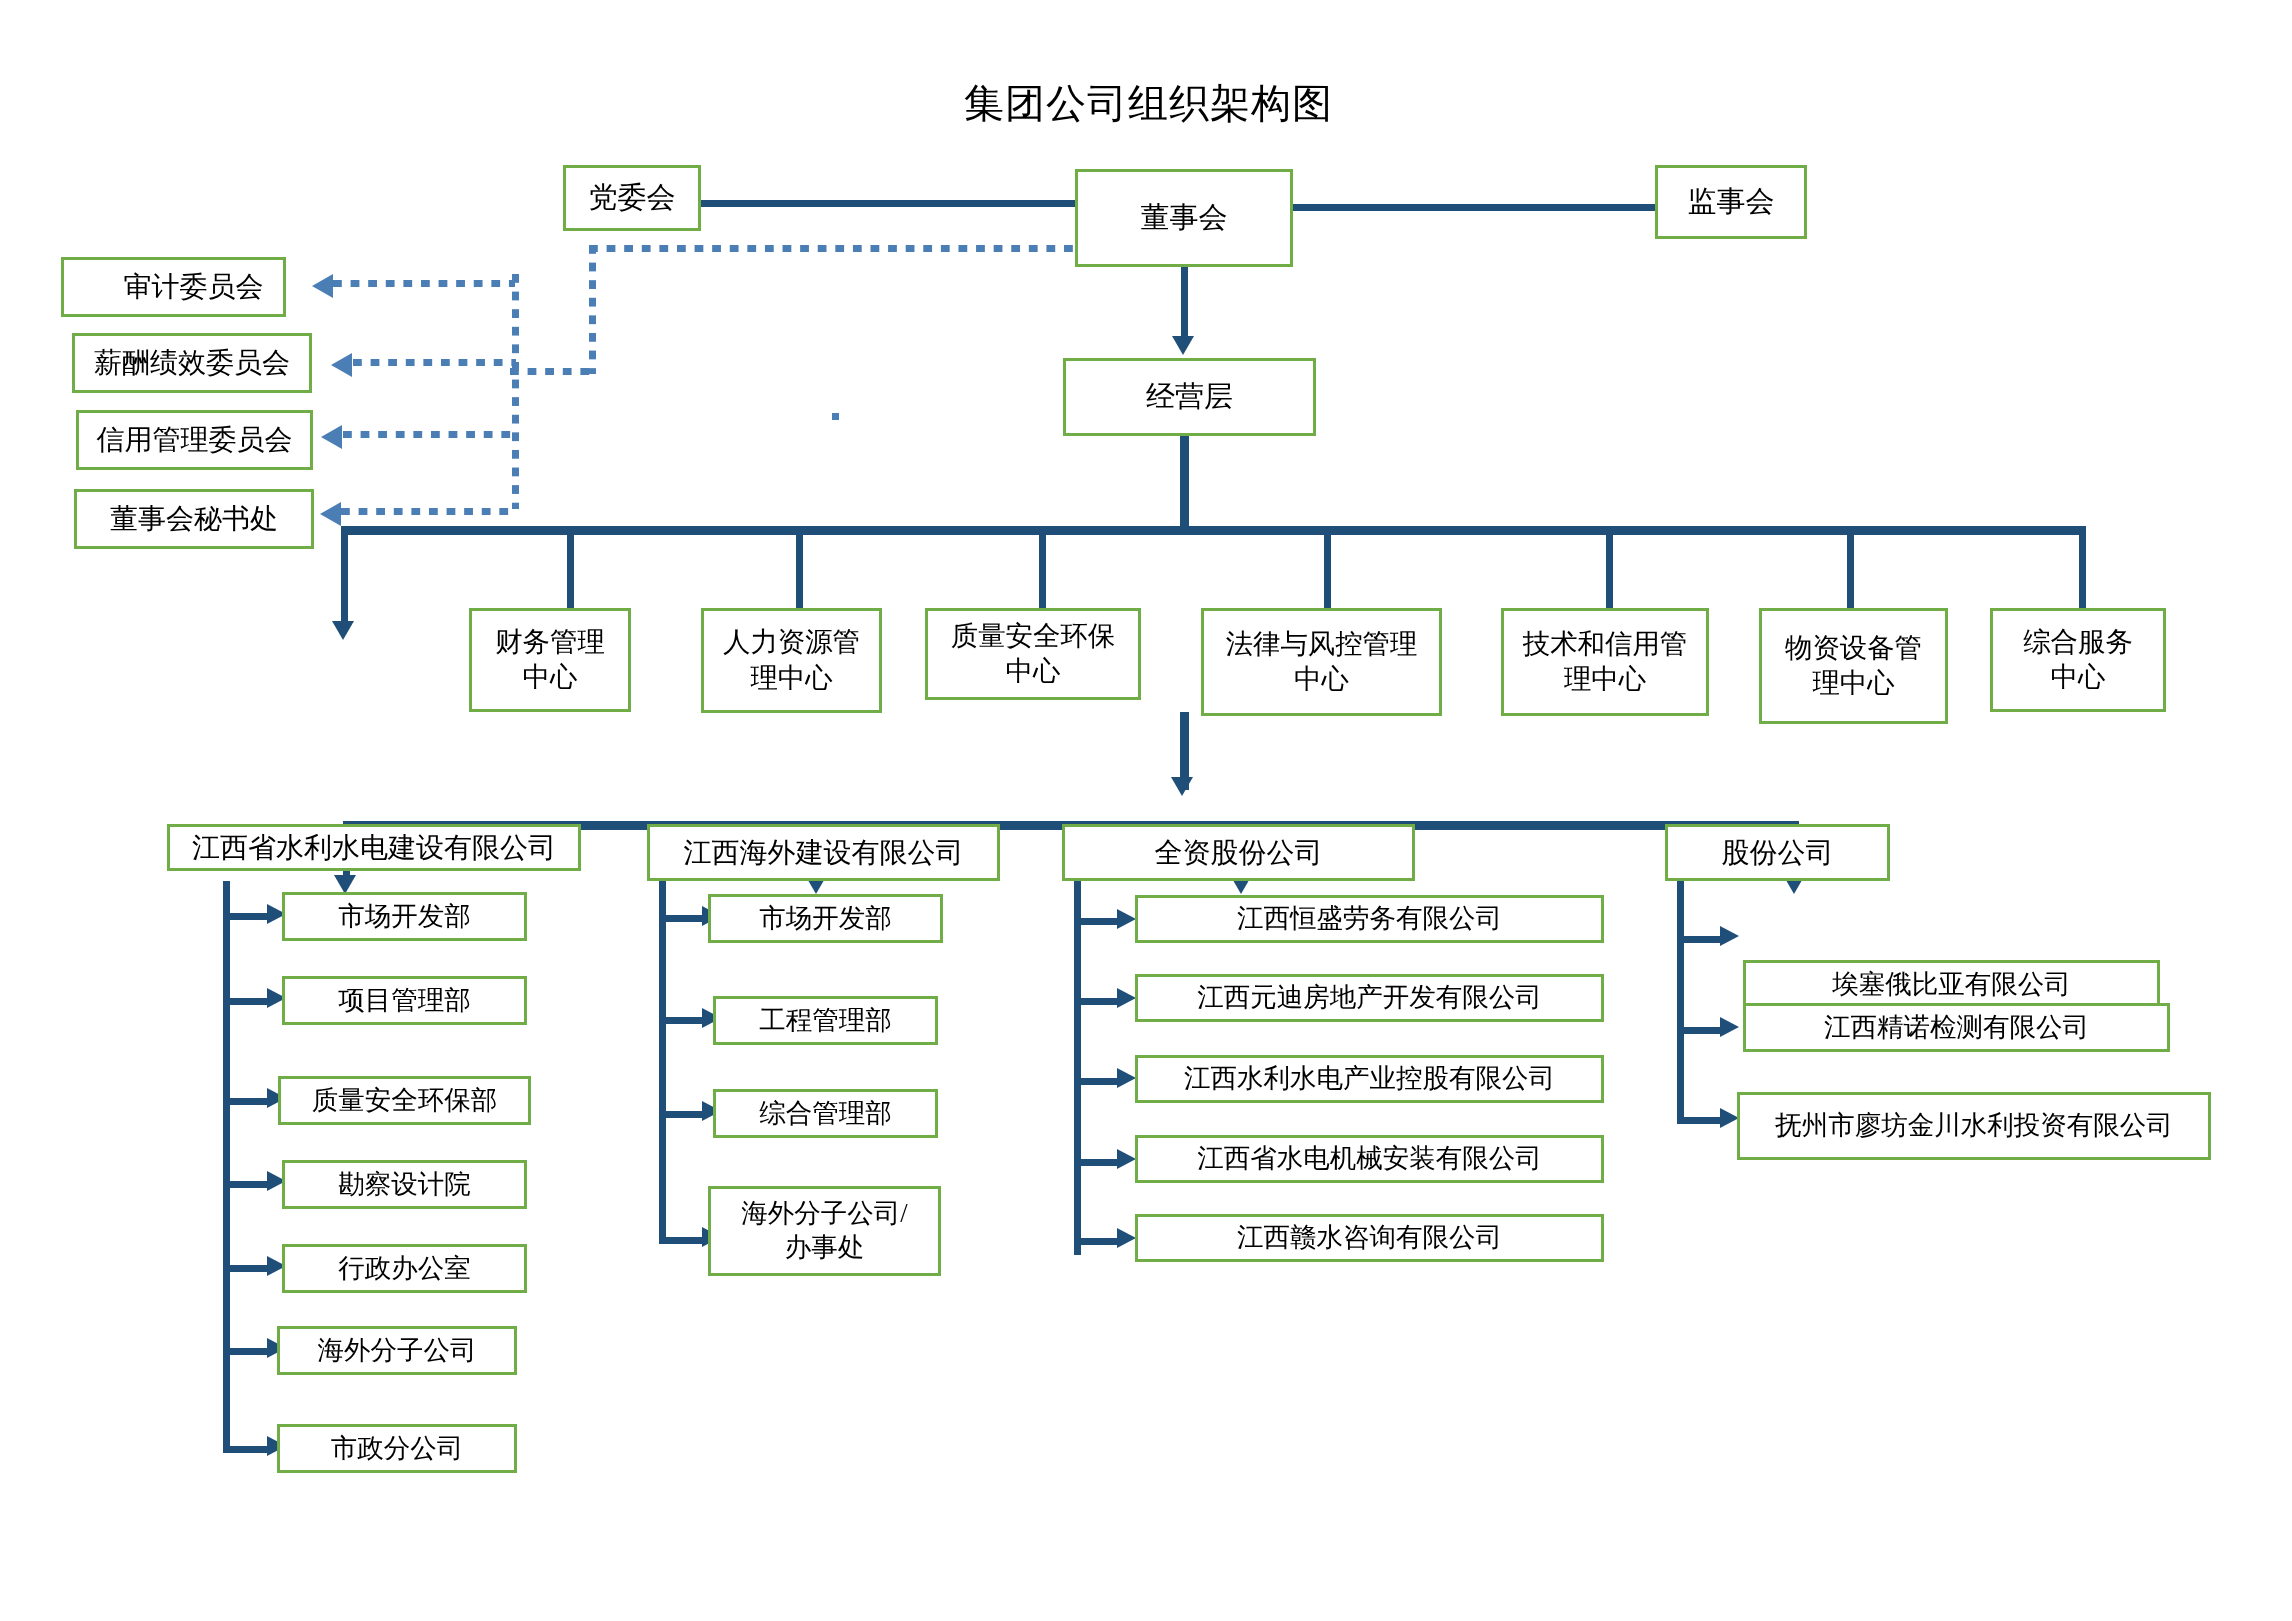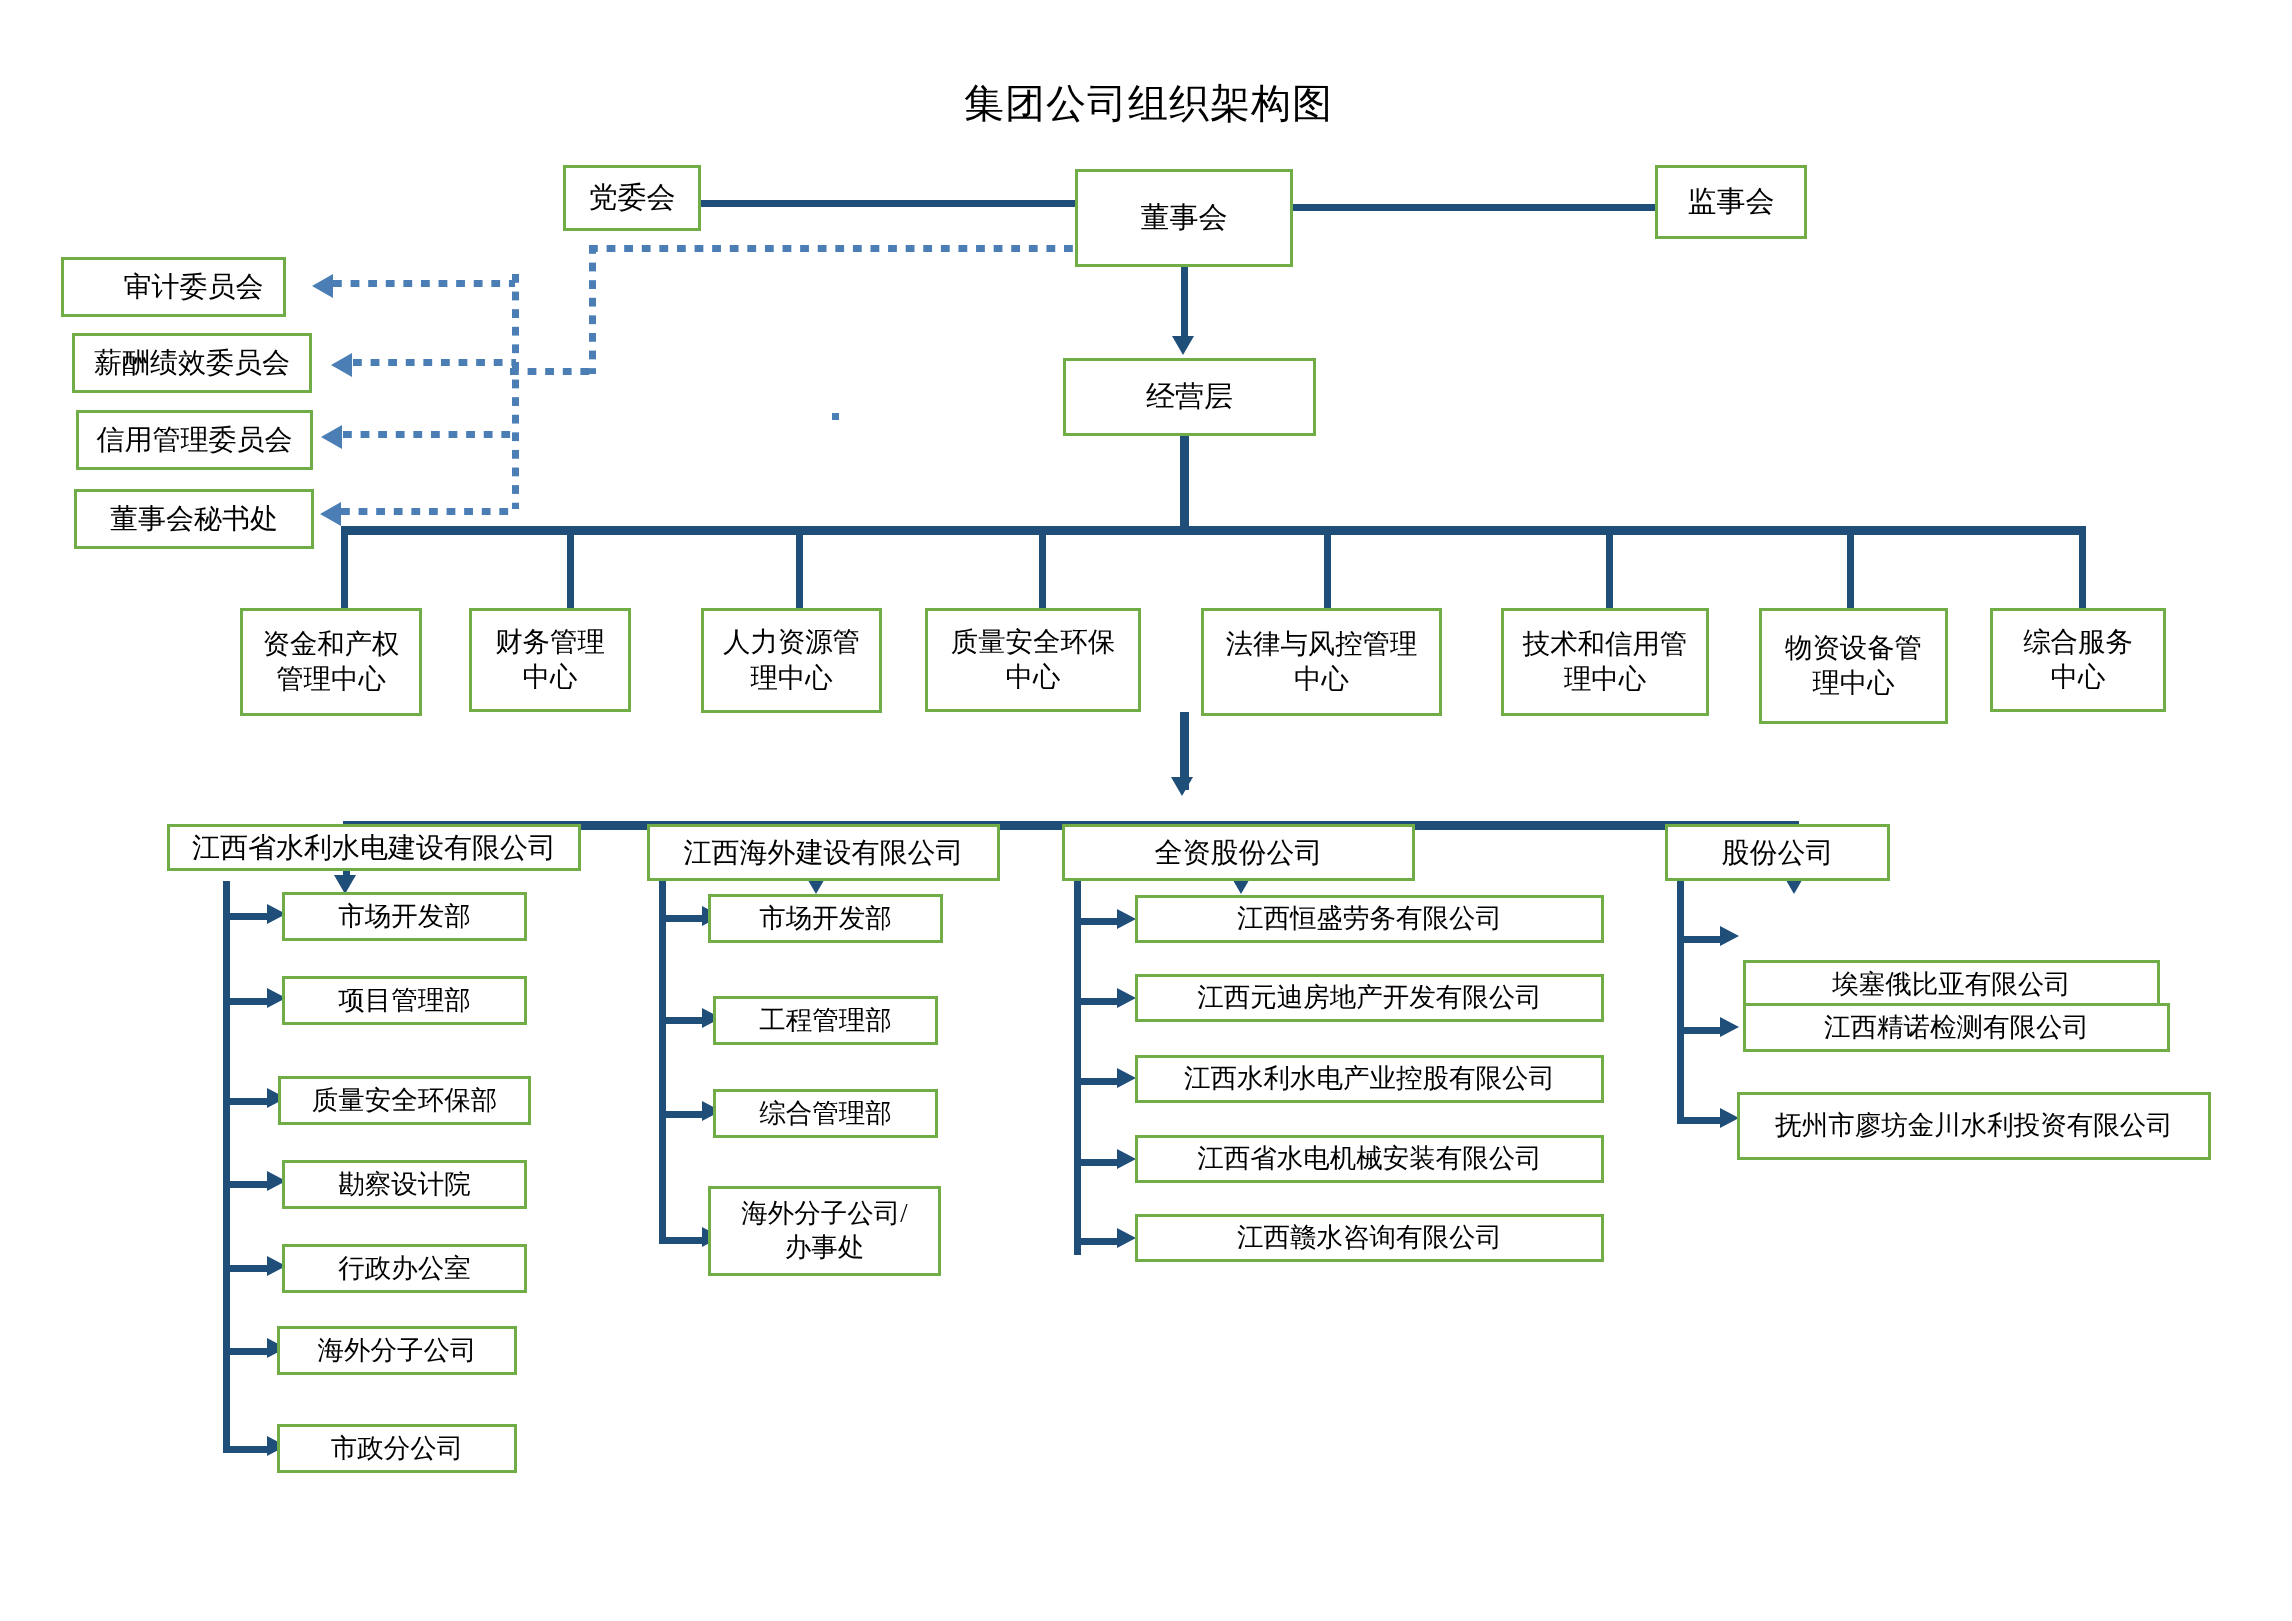--- a/index.html
+++ b/index.html
@@ -138,8 +138,6 @@
   <div class="ln v" style="left:2079px;top:526px;height:101px;"></div>
   <div class="arw down" style="left:2070px;top:621px;"></div>
 
-  <div class="box fs28" style="left:240px;top:608px;width:182px;height:108px;">资金和产权
-管理中心</div>
   <div class="box fs28" style="left:469px;top:608px;width:162px;height:104px;">财务管理
 中心</div>
   <div class="box fs28" style="left:701px;top:608px;width:181px;height:105px;">人力资源管

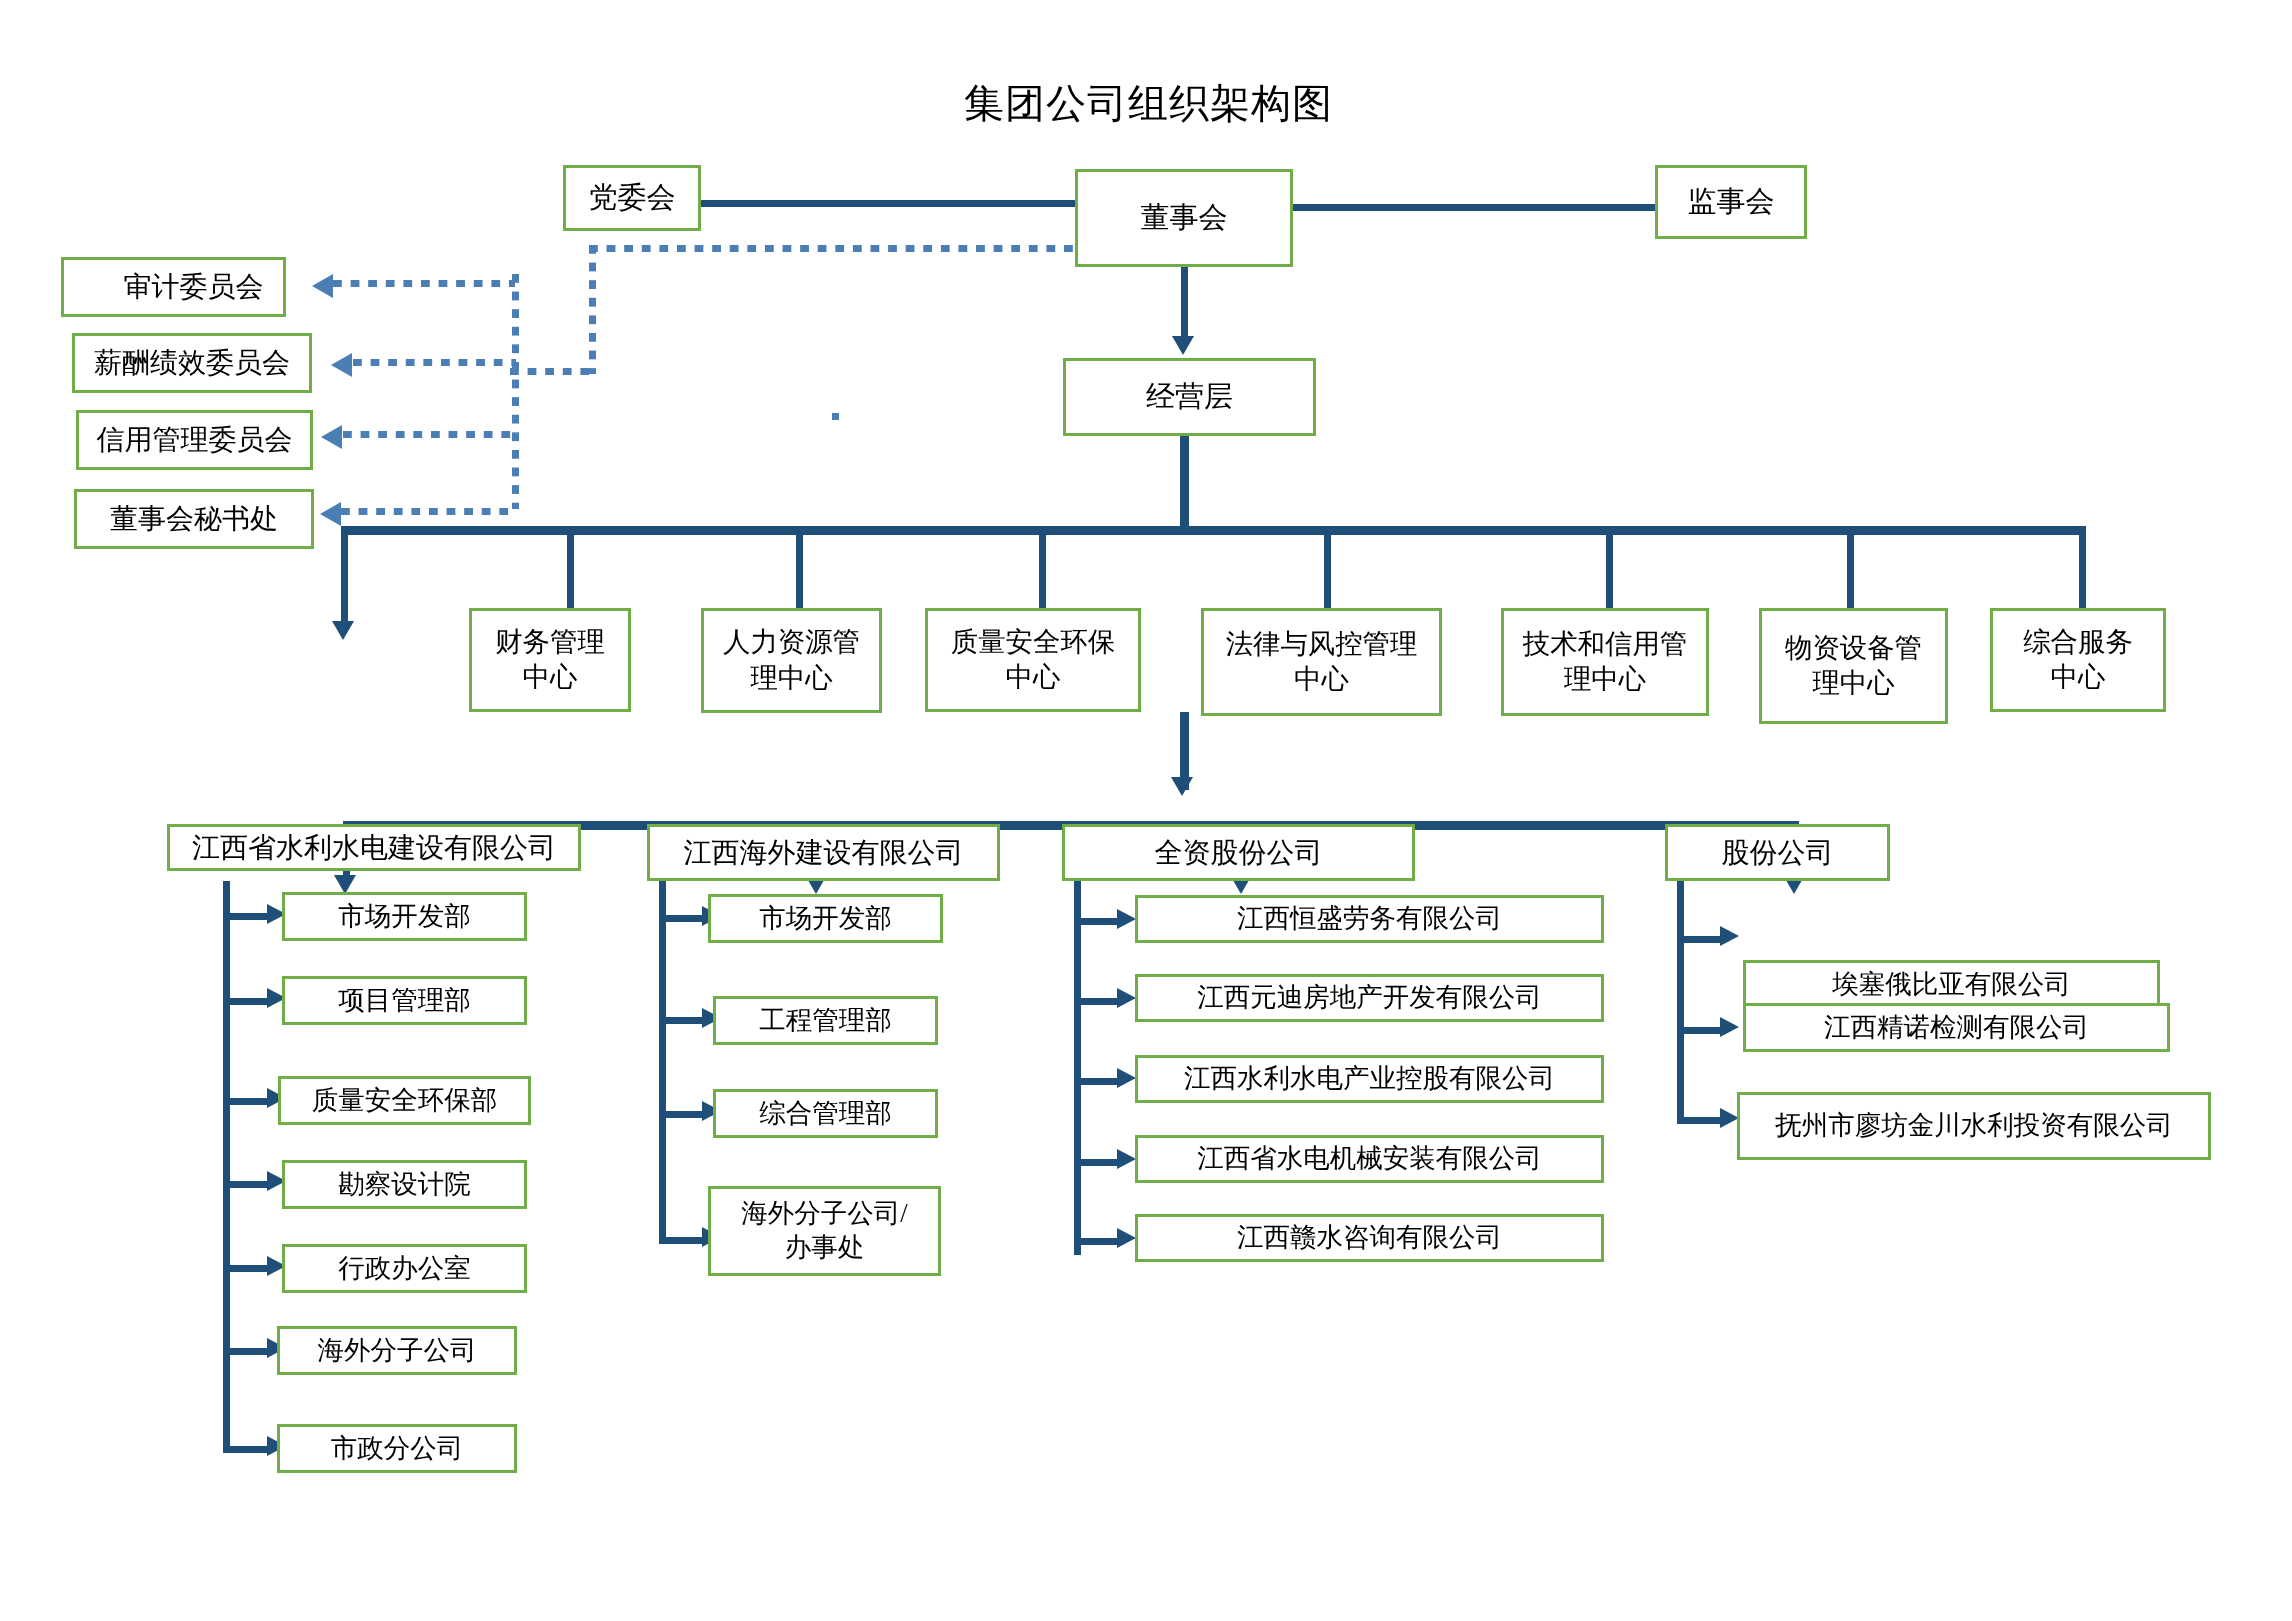--- a/index.html
+++ b/index.html
@@ -142,7 +142,7 @@
 中心</div>
   <div class="box fs28" style="left:701px;top:608px;width:181px;height:105px;">人力资源管
 理中心</div>
-  <div class="box fs28" style="left:925px;top:608px;width:216px;height:104px;">质量安全环保
+  <div class="box fs28" style="left:925px;top:608px;width:216px;height:92px;">质量安全环保
 中心</div>
   <div class="box fs28" style="left:1201px;top:608px;width:241px;height:108px;">法律与风控管理
 中心</div>

